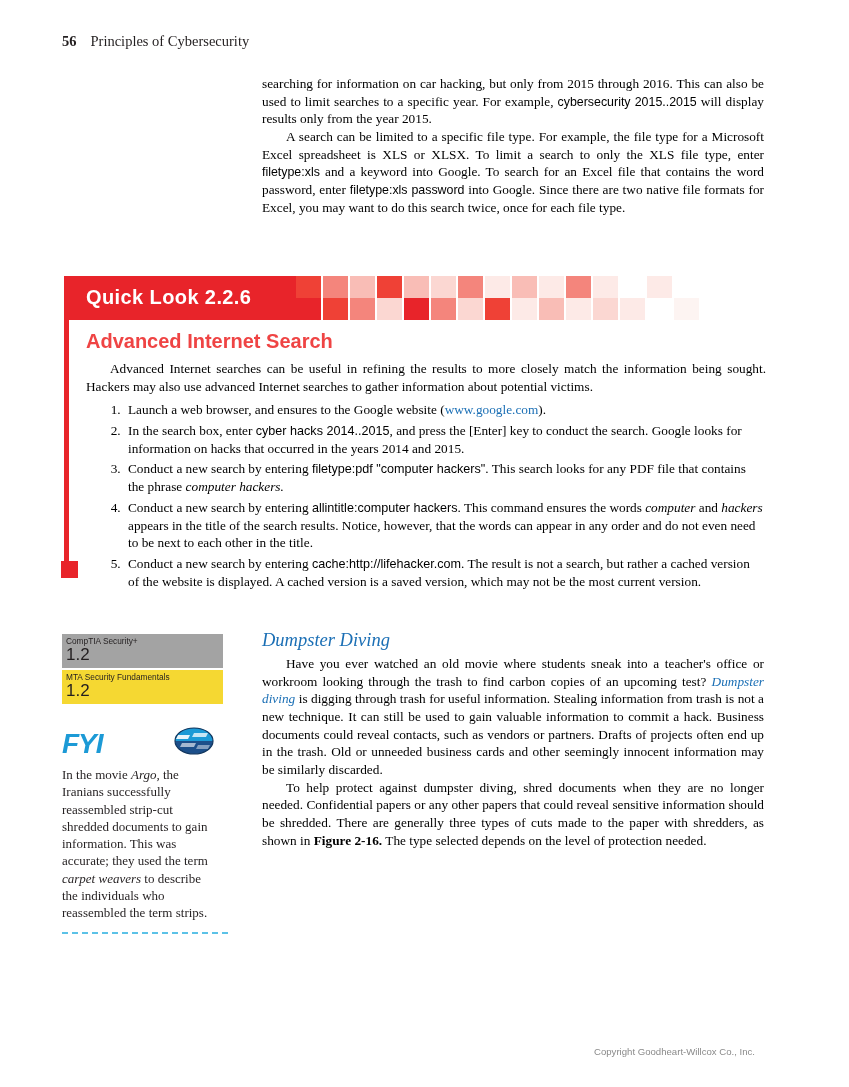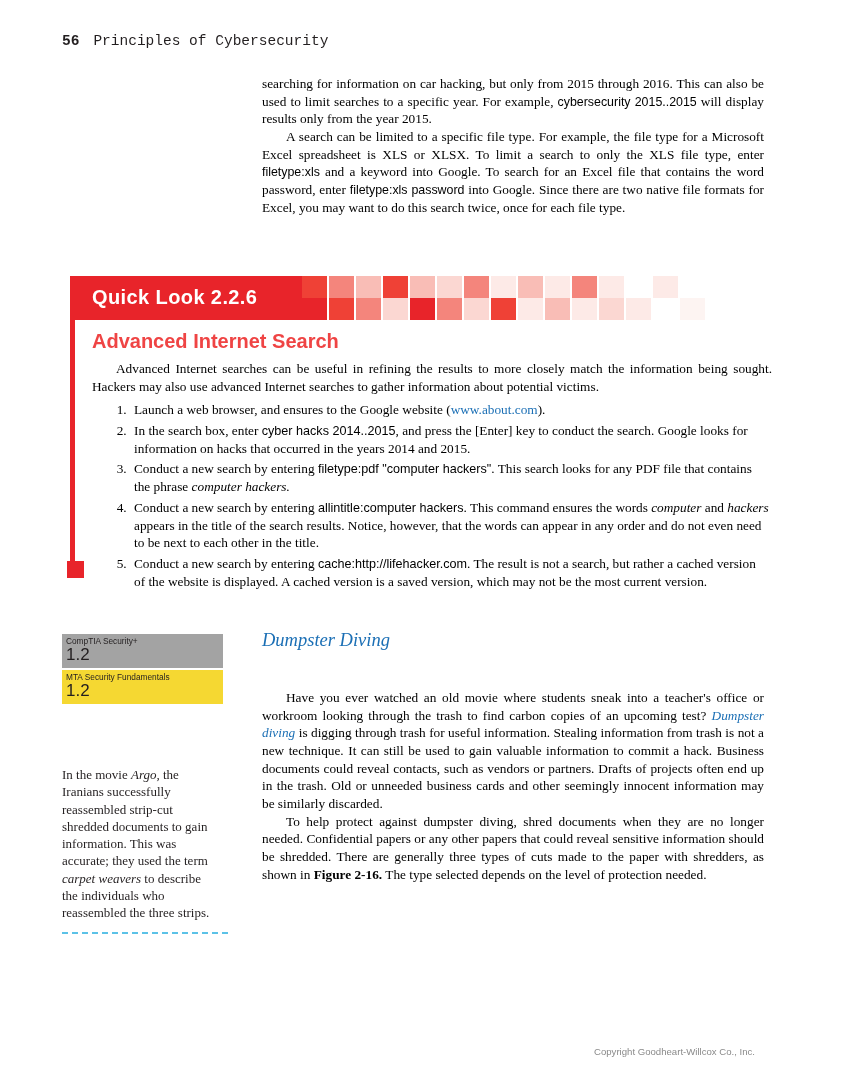--- a/index.html
+++ b/index.html
@@ -26,7 +26,7 @@
     position: absolute;
     top: 33px;
     left: 62px;
-    font-family: Liberation Mono, monospace;
+    font-family: Liberation Serif, serif;
     font-size: 14.5px;
     color: #231f20;
     text-align: right;

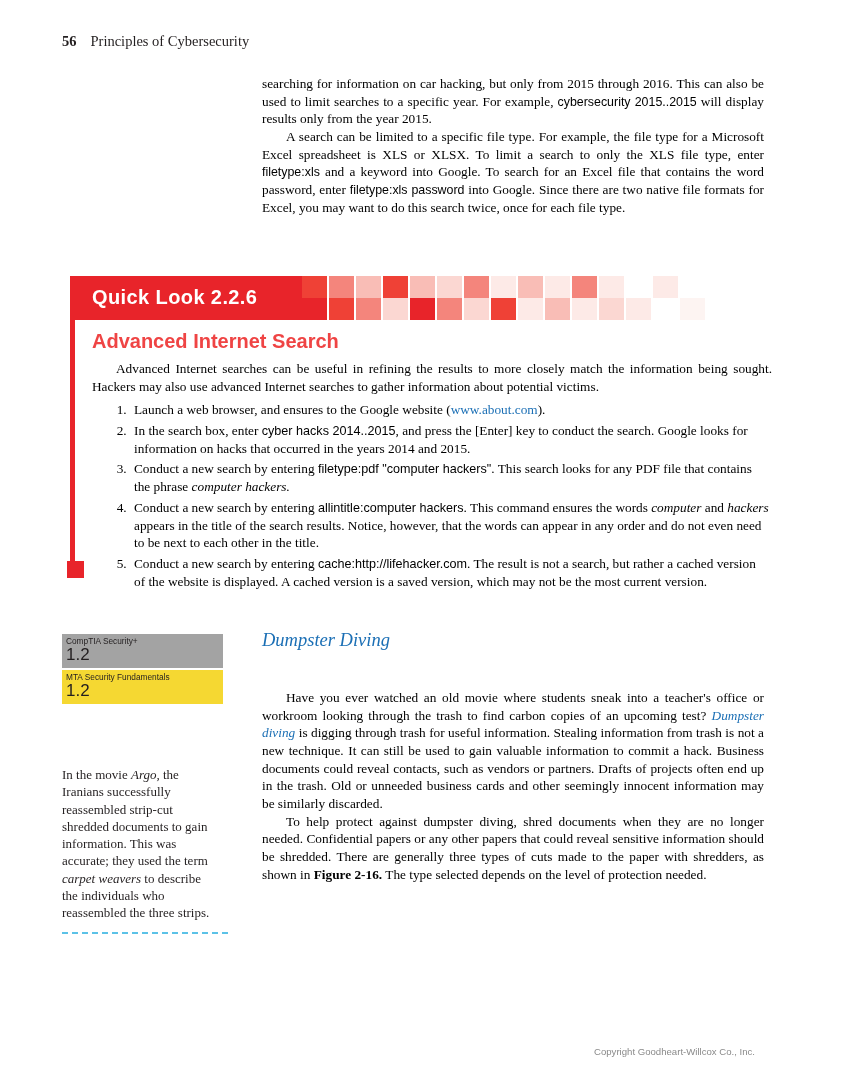--- a/index.html
+++ b/index.html
@@ -56,7 +56,7 @@
   .ql {
     position: absolute;
     top: 276px;
-    left: 70px;
+    left: 64px;
     width: 702px;
   }
   .ql-bar {

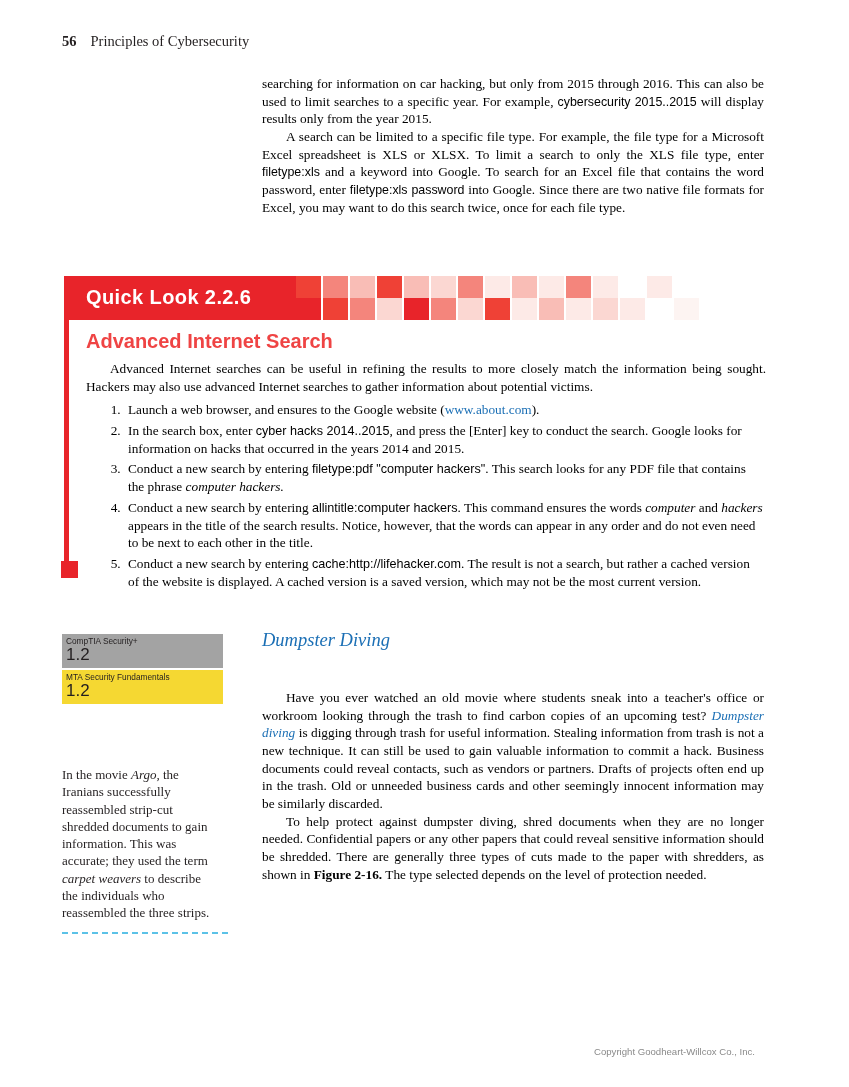--- a/index.html
+++ b/index.html
@@ -321,7 +321,7 @@
     <div class="ql-intro">Advanced Internet searches can be useful in refining the results to more closely match the information being sought. Hackers may also use advanced Internet searches to gather information about potential victims.</div>
 
     <ol class="ql-list">
-      <li><span>Launch a web browser, and ensures to the Google website (</span><a class="link" href="#">www.about.com</a><span>).</span></li>
+      <li><span>Launch a web browser, and ensures to the Google website (</span><a class="link" href="#">www.google.com</a><span>).</span></li>
       <li><span>In the search box, enter </span><span class="mono">cyber hacks 2014..2015</span><span>, and press the [Enter] key to conduct the search. Google looks for information on hacks that occurred in the years 2014 and 2015.</span></li>
       <li><span>Conduct a new search by entering </span><span class="mono">filetype:pdf "computer hackers"</span><span>. This search looks for any PDF file that contains the phrase </span><span class="ital">computer hackers.</span></li>
       <li><span>Conduct a new search by entering </span><span class="mono">allintitle:computer hackers</span><span>. This command ensures the words </span><span class="ital">computer</span><span> and </span><span class="ital">hackers</span><span> appears in the title of the search results. Notice, however, that the words can appear in any order and do not even need to be next to each other in the title.</span></li>

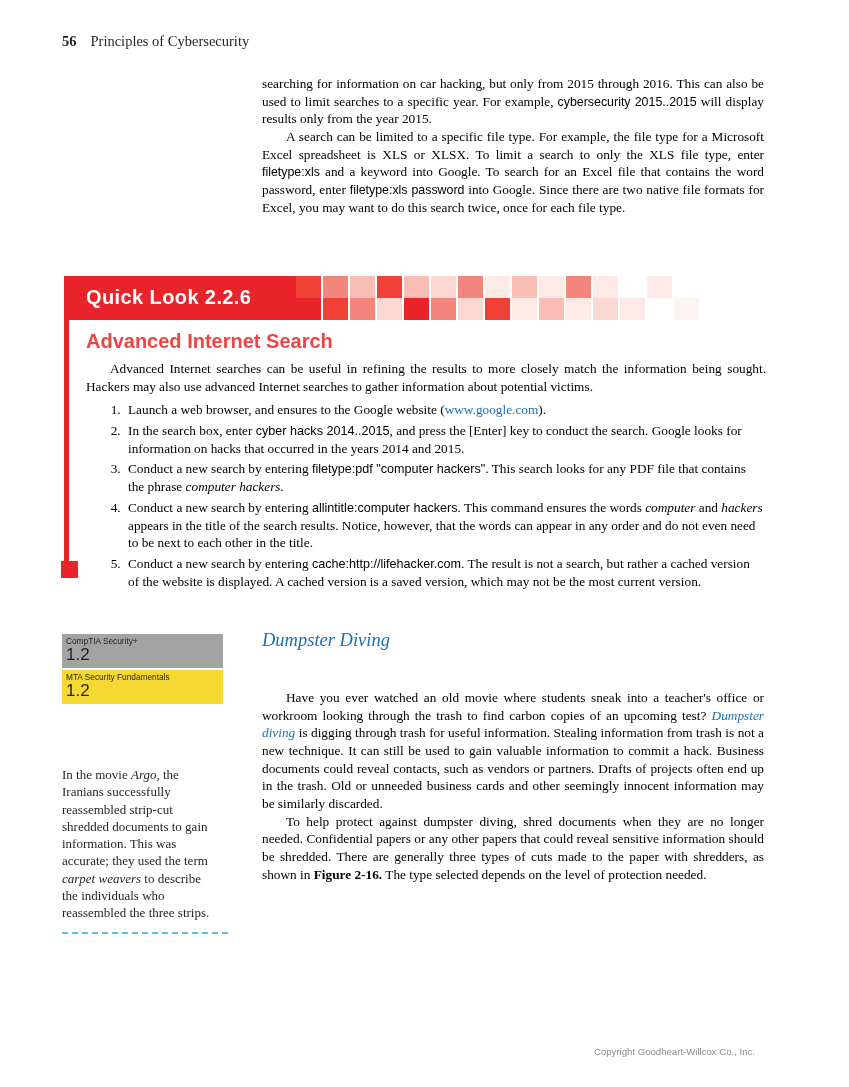--- a/index.html
+++ b/index.html
@@ -225,7 +225,7 @@
   .dd-body {
     position: absolute;
     left: 262px;
-    top: 689px;
+    top: 655px;
     width: 502px;
     font-size: 13.3px;
     line-height: 1.33;

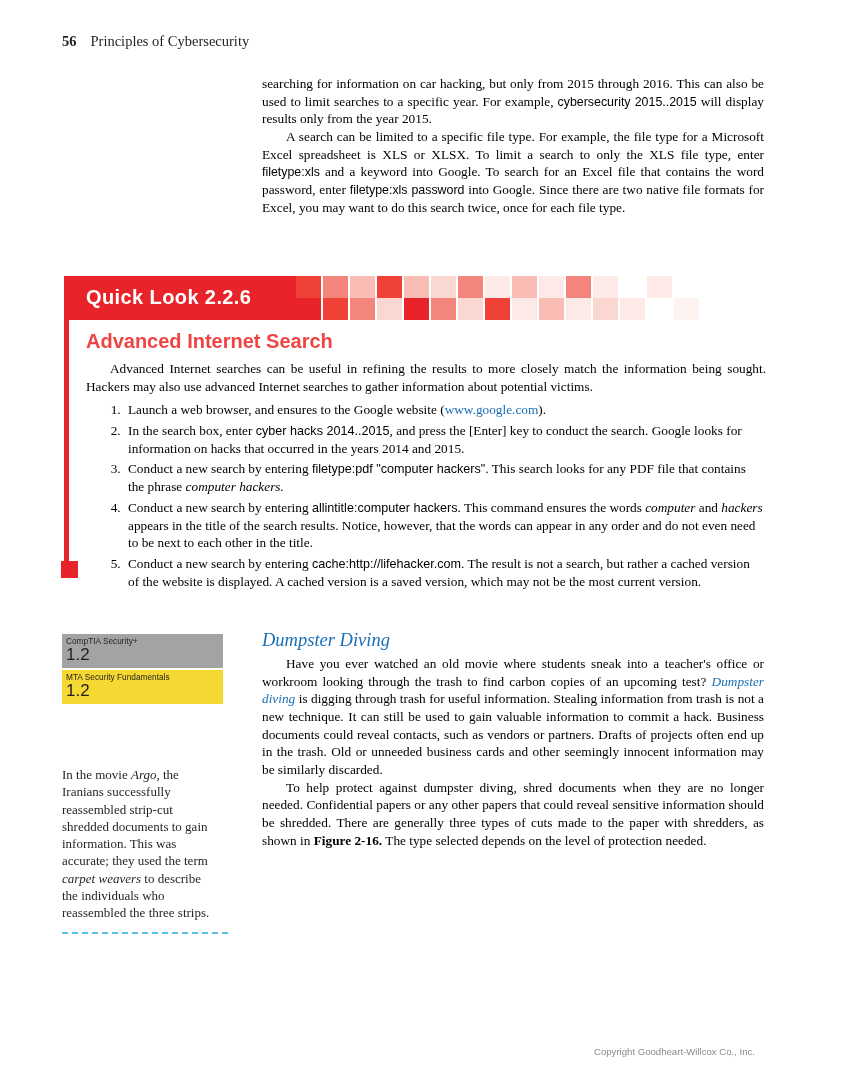--- a/index.html
+++ b/index.html
@@ -338,6 +338,22 @@
     <div class="cert-num">1.2</div>
   </div>
 
+  <div class="fyi">
+    <span class="fyi-word">FYI</span>
+    <span class="fyi-globe">
+      <svg width="44" height="30" viewBox="0 0 44 30">
+        <g transform="translate(2,1)">
+          <ellipse cx="20" cy="14" rx="19" ry="13" fill="#1c4f8a"></ellipse>
+          <path d="M1 14 A19 13 0 0 1 39 14 Z" fill="#1c9ad6"></path>
+          <path d="M4 8 L16 8 L14 12 L2 12 Z" fill="#ffffff" opacity="0.9"></path>
+          <path d="M20 6 L34 6 L32 10 L18 10 Z" fill="#ffffff" opacity="0.75"></path>
+          <path d="M8 16 L22 16 L20 20 L6 20 Z" fill="#ffffff" opacity="0.6"></path>
+          <path d="M24 18 L36 18 L34 22 L22 22 Z" fill="#ffffff" opacity="0.45"></path>
+          <ellipse cx="20" cy="14" rx="19" ry="13" fill="none" stroke="#13375f" stroke-width="1.2"></ellipse>
+        </g>
+      </svg>
+    </span>
+  </div>
   <div class="fyi-text">
     <span>In the movie </span><span class="ital">Argo,</span><span> the Iranians successfully reassembled strip-cut shredded documents to gain information. This was accurate; they used the term </span><span class="ital">carpet weavers</span><span> to describe the individuals who reassembled the three strips.</span>
   </div>

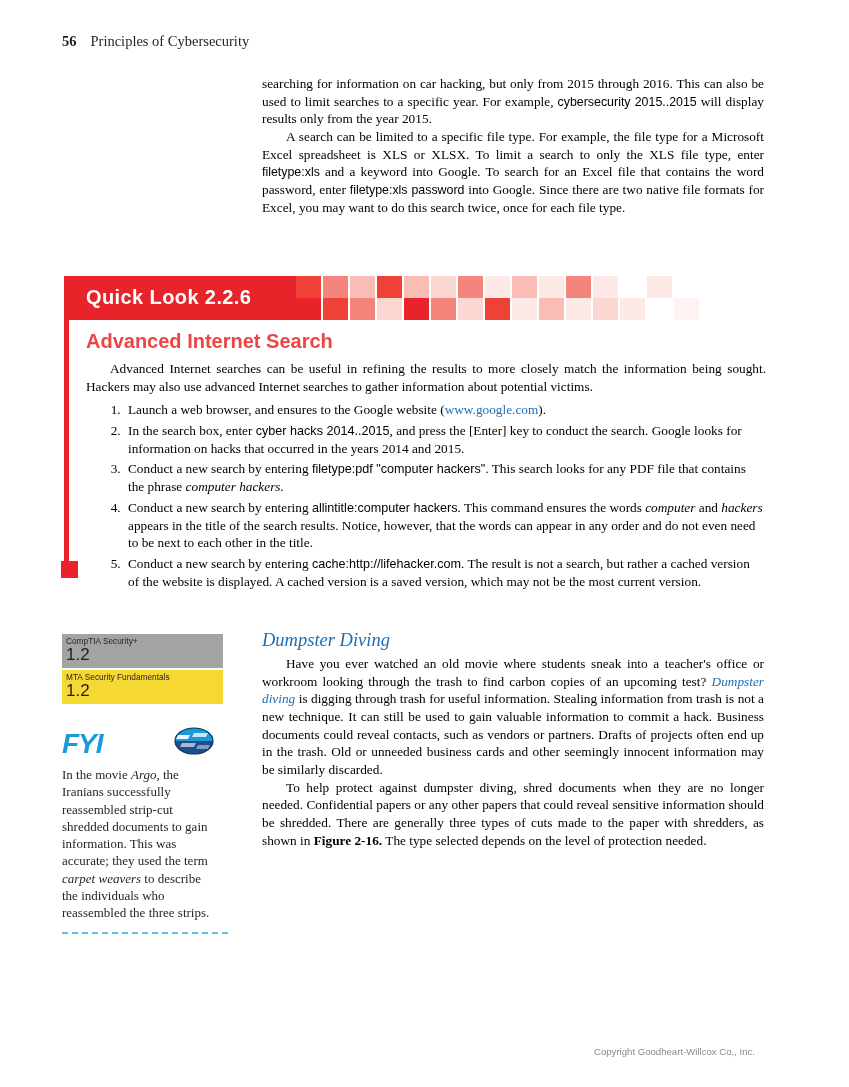--- a/index.html
+++ b/index.html
@@ -355,7 +355,7 @@
     </span>
   </div>
   <div class="fyi-text">
-    <span>In the movie </span><span class="ital">Argo,</span><span> the Iranians successfully reassembled strip-cut shredded documents to gain information. This was accurate; they used the term </span><span class="ital">carpet weavers</span><span> to describe the individuals who reassembled the three strips.</span>
+    <span>In the movie </span><span class="ital">Argo,</span><span> the Iranians successfully reassembled strip-cut shredded documents to gain information. This was accurate; they used the term </span><span class="ital">carpet weavers</span><span> to describe the individuals who reassembled the term strips.</span>
   </div>
   <div class="fyi-rule"></div>
 

